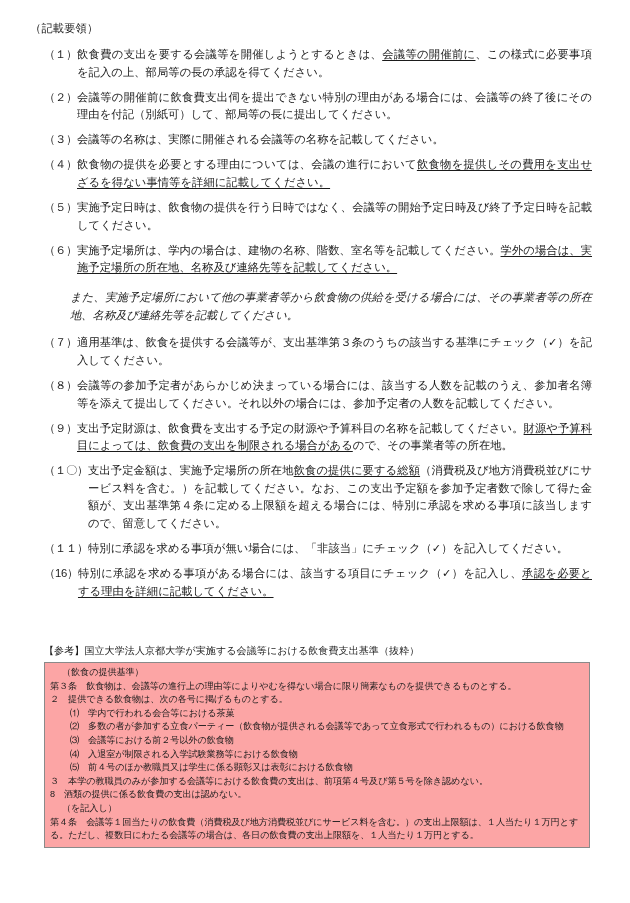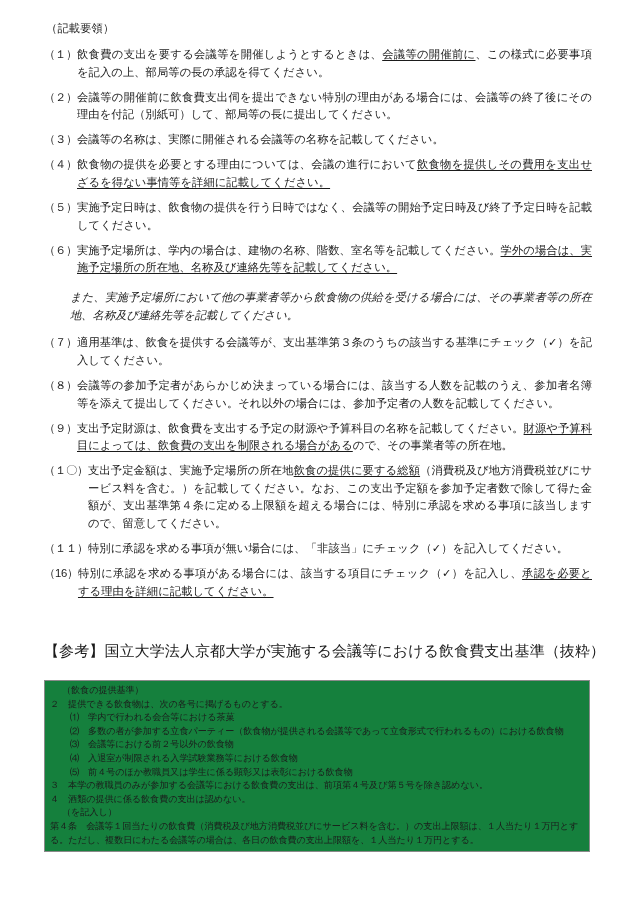--- a/index.html
+++ b/index.html
@@ -27,7 +27,7 @@
   
   .doc-heading {
     position: absolute;
-    left: 46px;
+    left: 30px;
     top: 20px;
     font-size: 11.2px;
     line-height: 16px;

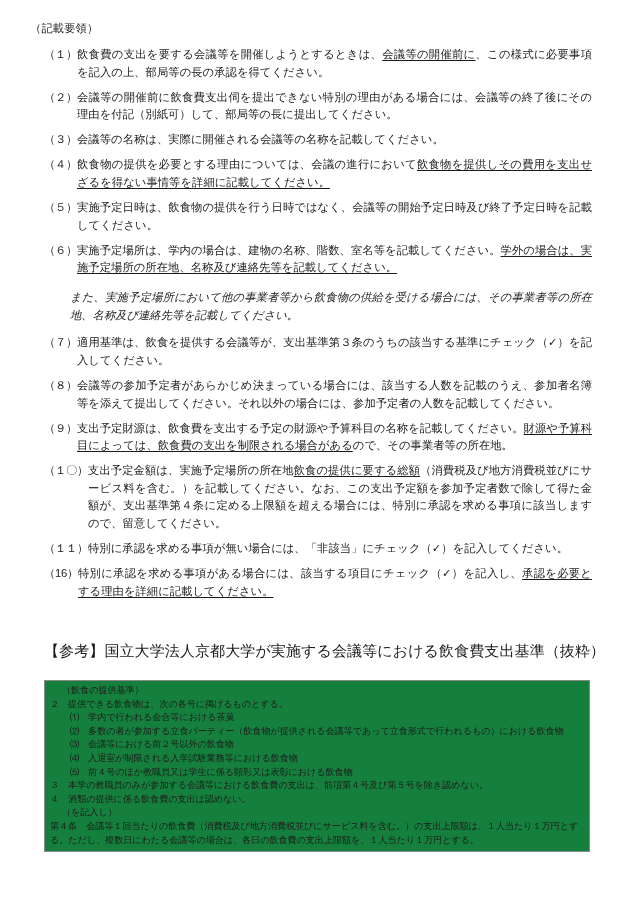--- a/index.html
+++ b/index.html
@@ -88,9 +88,9 @@
     width: 546px;
   }
   .ref-title {
-    font-size: 15px;
+    font-size: 10px;
     line-height: 16px;
-    margin-bottom: 21px;
+    margin-bottom: 3px;
     white-space: nowrap;
     letter-spacing: 0.1px;
   }

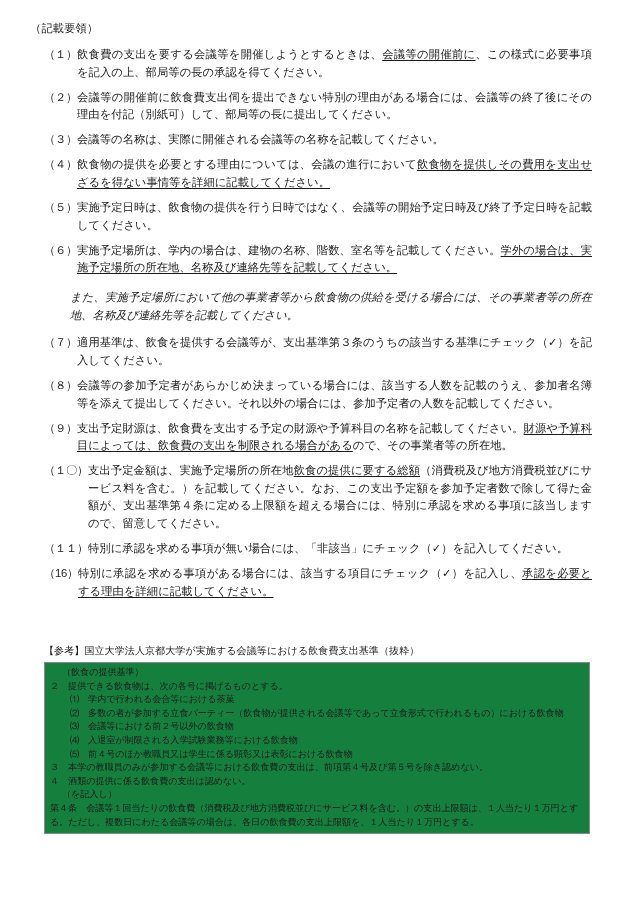--- a/index.html
+++ b/index.html
@@ -99,7 +99,7 @@
     box-sizing: border-box;
     width: 546px;
     padding: 3px 4px 4px 5px;
-    background: #15803d;
+    background: #fca5a5;
   }
   .ref-line {
     font-size: 9.1px;

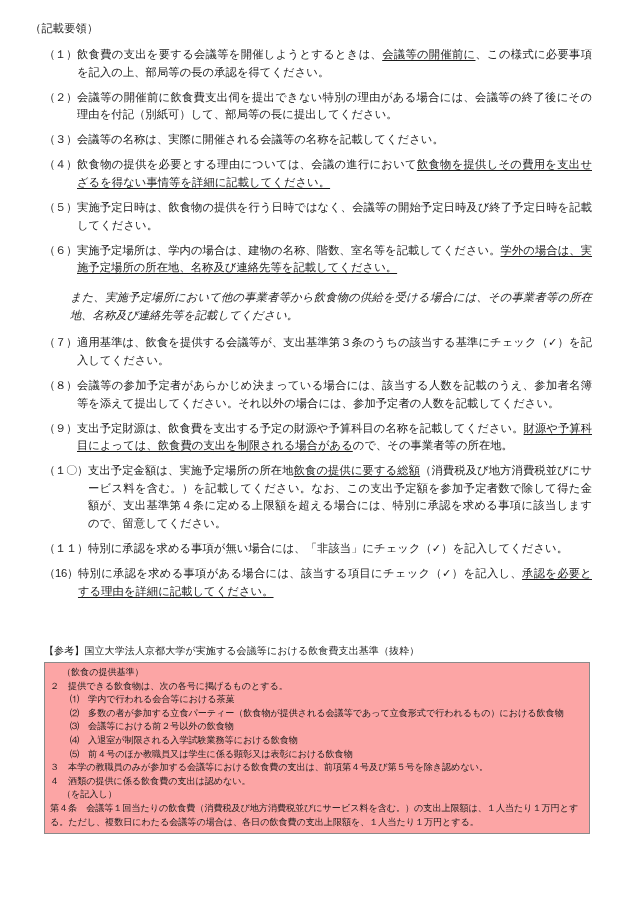--- a/index.html
+++ b/index.html
@@ -182,6 +182,7 @@
     <div class="ref-title">【参考】国立大学法人京都大学が実施する会議等における飲食費支出基準（抜粋）</div>
     <div class="ref-box">
         <div class="ref-line ind-1">（飲食の提供基準）</div>
+        <div class="ref-line ind-0">第３条　飲食物は、会議等の進行上の理由等によりやむを得ない場合に限り簡素なものを提供できるものとする。</div>
         <div class="ref-line ind-0">２　提供できる飲食物は、次の各号に掲げるものとする。</div>
         <div class="ref-line ind-2">⑴　学内で行われる会合等における茶菓</div>
         <div class="ref-line ind-2">⑵　多数の者が参加する立食パーティー（飲食物が提供される会議等であって立食形式で行われるもの）における飲食物</div>

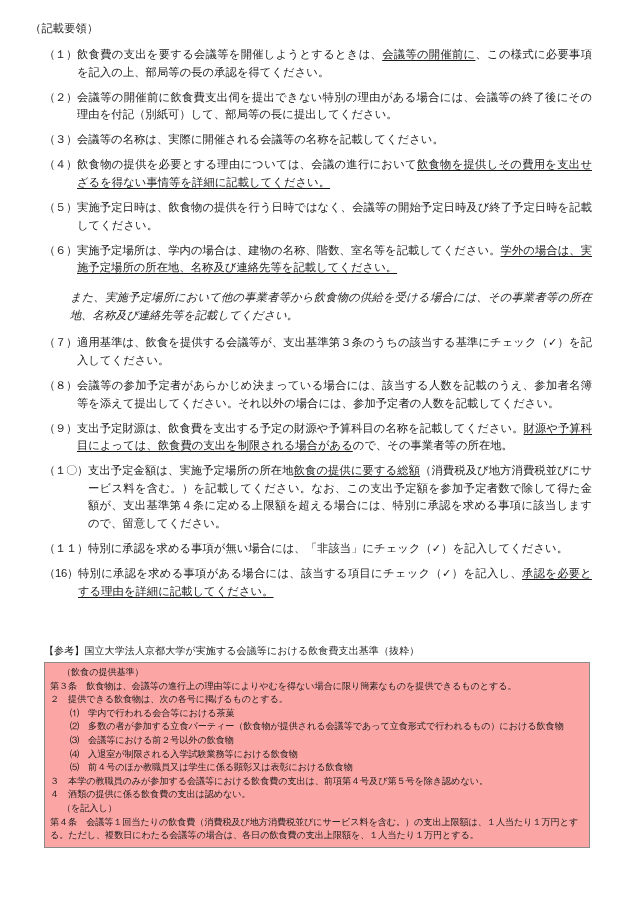--- a/index.html
+++ b/index.html
@@ -190,7 +190,7 @@
         <div class="ref-line ind-2">⑷　入退室が制限される入学試験業務等における飲食物</div>
         <div class="ref-line ind-2">⑸　前４号のほか教職員又は学生に係る顕彰又は表彰における飲食物</div>
         <div class="ref-line ind-0">３　本学の教職員のみが参加する会議等における飲食費の支出は、前項第４号及び第５号を除き認めない。</div>
-        <div class="ref-line ind-0">４　酒類の提供に係る飲食費の支出は認めない。</div>
+        <div class="ref-line ind-0">8　酒類の提供に係る飲食費の支出は認めない。</div>
         <div class="ref-line ind-1">（を記入し）</div>
         <div class="ref-line ind-0 wrapline ref-art">第４条　会議等１回当たりの飲食費（消費税及び地方消費税並びにサービス料を含む。）の支出上限額は、１人当たり１万円とする。ただし、複数日にわたる会議等の場合は、各日の飲食費の支出上限額を、１人当たり１万円とする。</div>
       </div>

